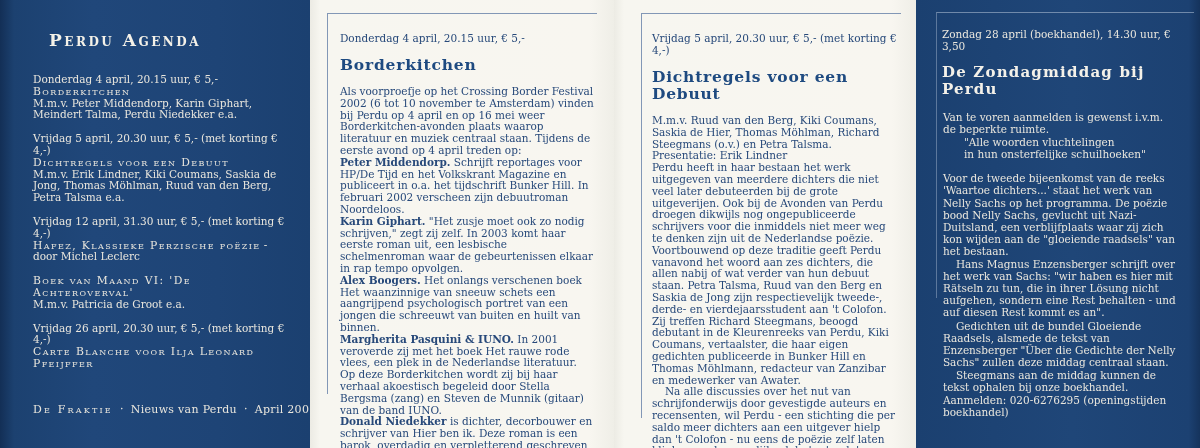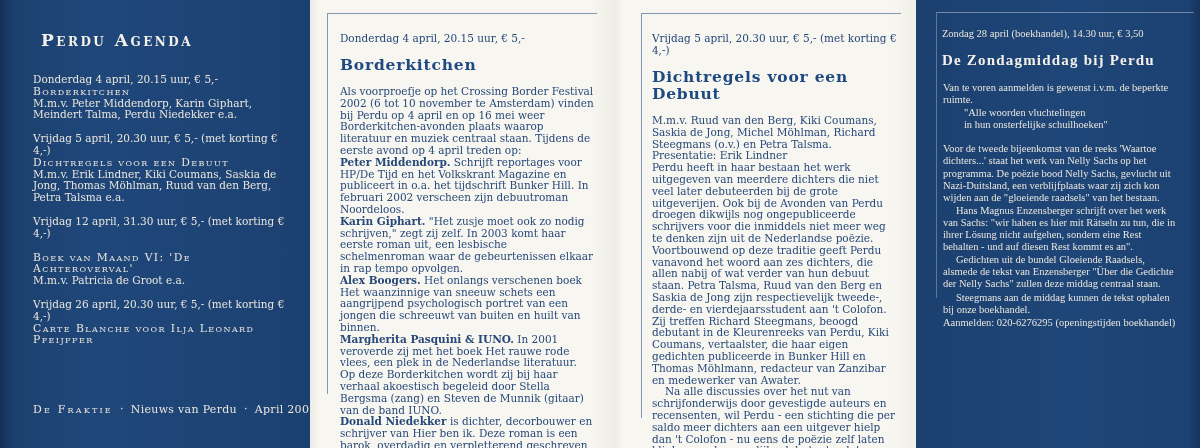--- a/index.html
+++ b/index.html
@@ -33,7 +33,7 @@
     font-size: 17px;
     letter-spacing: 2.5px;
     color: #f4f1e8;
-    margin: 4px 0 24px 8px;
+    margin: 4px 0 24px 16px;
   }
   .entry { margin: 0 0 12px 0; font-size: 10.5px; line-height: 11.8px; }
   .entry-date { color: #e9e6dd; }

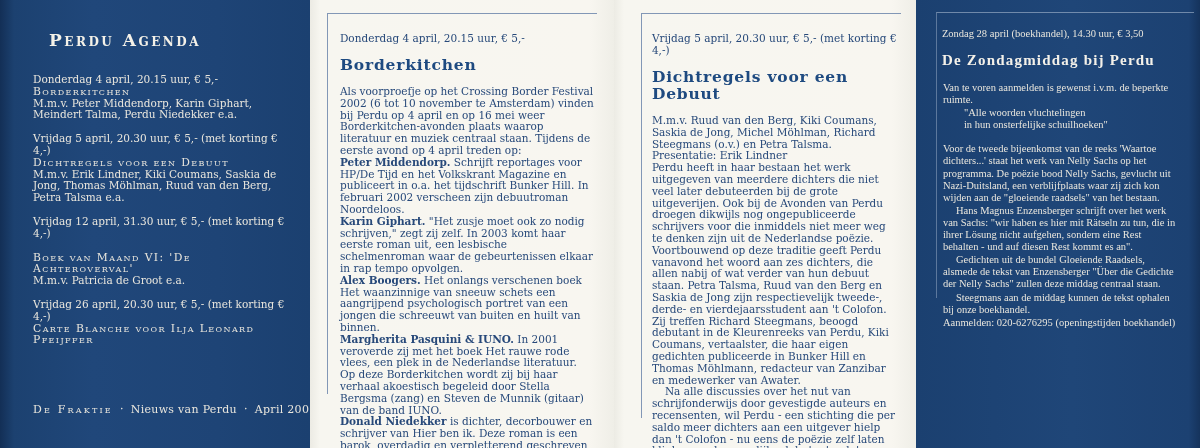--- a/index.html
+++ b/index.html
@@ -93,7 +93,6 @@
     width: 286px; padding: 28px 20px 0 26px;
     background: linear-gradient(90deg, #1b4070 0px, #1f4678 55%, #1c4172 96%, #15335c 100%);
     color: #e9e6dd;
-    font-family: Liberation Serif, serif;
   }
   #panel4 .frame { top: 12px; left: 20px; right: 6px; bottom: 150px; }
   .p4-heading {

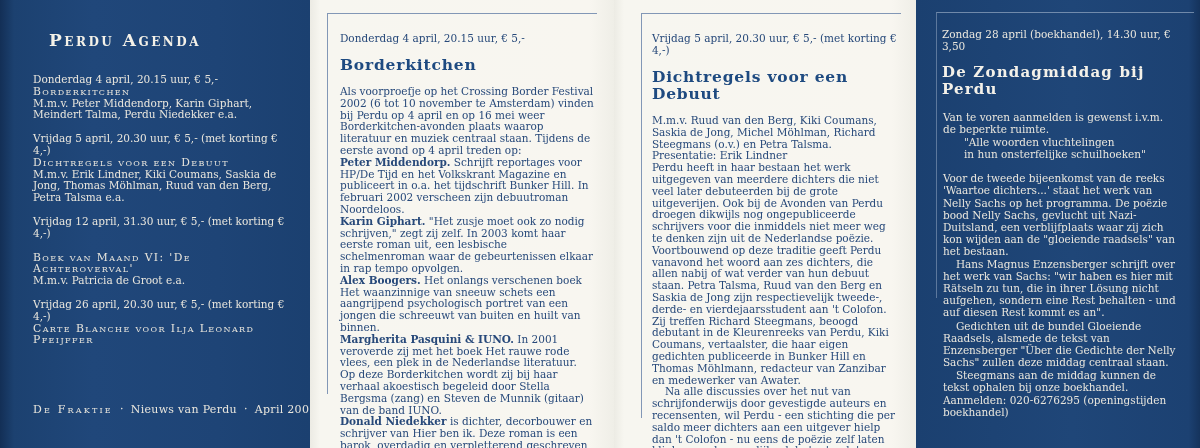--- a/index.html
+++ b/index.html
@@ -166,7 +166,7 @@
   <div class="date-line">Vrijdag 5 april, 20.30 uur, € 5,- (met korting € 4,-)</div>
   <h2 class="col-heading">Dichtregels voor een Debuut</h2>
   <div class="body-text">
-    <p class="credits bodypara">M.m.v. Ruud van den Berg, Kiki Coumans, Saskia de Jong, Michel Möhlman, Richard Steegmans (o.v.) en Petra Talsma.</p>
+    <p class="credits bodypara">M.m.v. Ruud van den Berg, Kiki Coumans, Saskia de Hier, Thomas Möhlman, Richard Steegmans (o.v.) en Petra Talsma.</p>
     <p class="presentation bodypara">Presentatie: Erik Lindner</p>
     <p class="bodypara">Perdu heeft in haar bestaan het werk uitgegeven van meerdere dichters die niet veel later debuteerden bij de grote uitgeverijen. Ook bij de Avonden van Perdu droegen dikwijls nog ongepubliceerde schrijvers voor die inmiddels niet meer weg te denken zijn uit de Nederlandse poëzie. Voortbouwend op deze traditie geeft Perdu vanavond het woord aan zes dichters, die allen nabij of wat verder van hun debuut staan. Petra Talsma, Ruud van den Berg en Saskia de Jong zijn respectievelijk tweede-, derde- en vierdejaarsstudent aan 't Colofon. Zij treffen Richard Steegmans, beoogd debutant in de Kleurenreeks van Perdu, Kiki Coumans, vertaalster, die haar eigen gedichten publiceerde in Bunker Hill en Thomas Möhlmann, redacteur van Zanzibar en medewerker van Awater.</p>
     <p class="bodypara indent">Na alle discussies over het nut van schrijfonderwijs door gevestigde auteurs en recensenten, wil Perdu - een stichting die per saldo meer dichters aan een uitgever hielp dan 't Colofon - nu eens de poëzie zelf laten klinken en de mogelijke debutanten laten praten over hun werk en wat instellingen voor hen kunnen betekenen. De avond wordt ingeleid door Erik Lindner, auteur van bij Perdu en De Bezige Bij verschenen dichtbundels, die na de voordrachten met de dichters praat.</p>

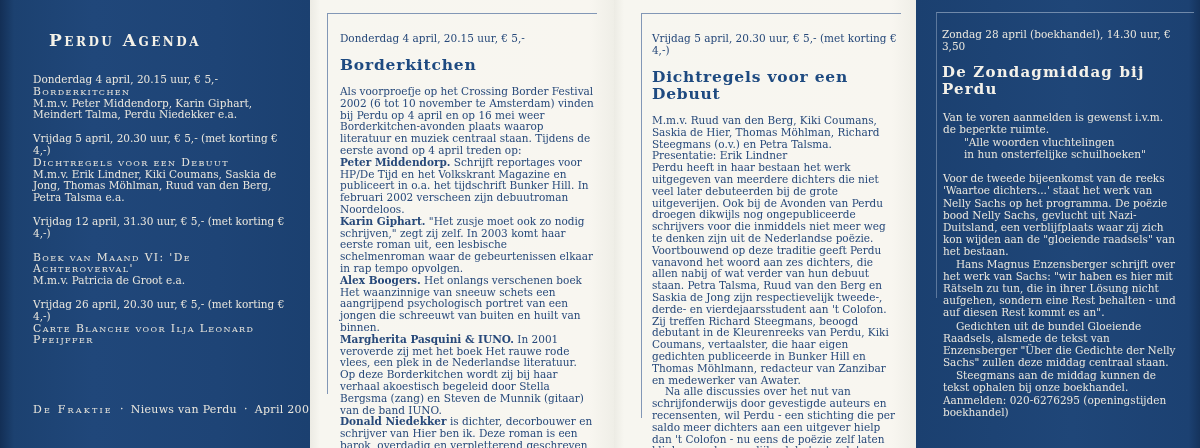--- a/index.html
+++ b/index.html
@@ -127,6 +127,7 @@
   </div>
   <div class="entry">
     <div class="entry-date">Vrijdag 12 april, 31.30 uur, € 5,- (met korting € 4,-)</div>
+    <div class="entry-title-line"><span class="entry-title">Hafez, Klassieke Perzische poëzie</span><span> - door Michel Leclerc</span></div>
     <div class="entry-detail"></div>
   </div>
   <div class="entry">

